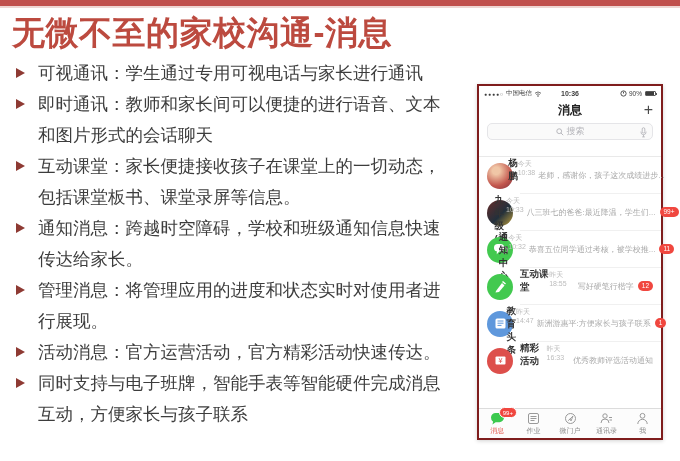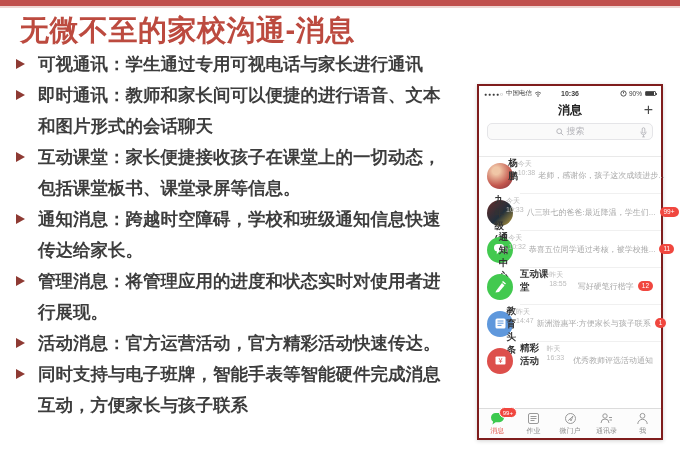--- a/index.html
+++ b/index.html
@@ -10,8 +10,8 @@
   
   .topbar { position:absolute; top:0; left:0; right:0; height:8px;
     background:#c0504d; border-bottom:2px solid #eed6d3; }
-  .title { position:absolute; top:11px; left:12px; font-size:29px; font-weight:bold;
-    color:#bc4a3f; letter-spacing:0.5px; white-space:nowrap;margin-left:8px; }
+  .title { position:absolute; top:11px; left:12px; font-size:33px; font-weight:bold;
+    color:#bc4a3f; letter-spacing:0.5px; white-space:nowrap; }
 
   
   .bullets { position:absolute; top:49px; left:14px; width:440px; list-style:none;font-weight:bold; }

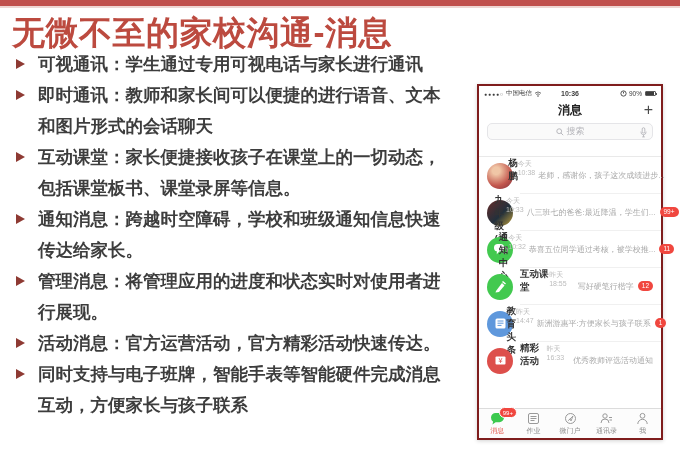--- a/index.html
+++ b/index.html
@@ -14,7 +14,7 @@
     color:#bc4a3f; letter-spacing:0.5px; white-space:nowrap; }
 
   
-  .bullets { position:absolute; top:49px; left:14px; width:440px; list-style:none;font-weight:bold; }
+  .bullets { position:absolute; top:58px; left:14px; width:440px; list-style:none; }
   .bullets li { display:flex; align-items:flex-start; }
   .bmark { flex:0 0 24px; padding-top:10px; }
   .tri { display:block; width:0; height:0; margin-left:2px;

